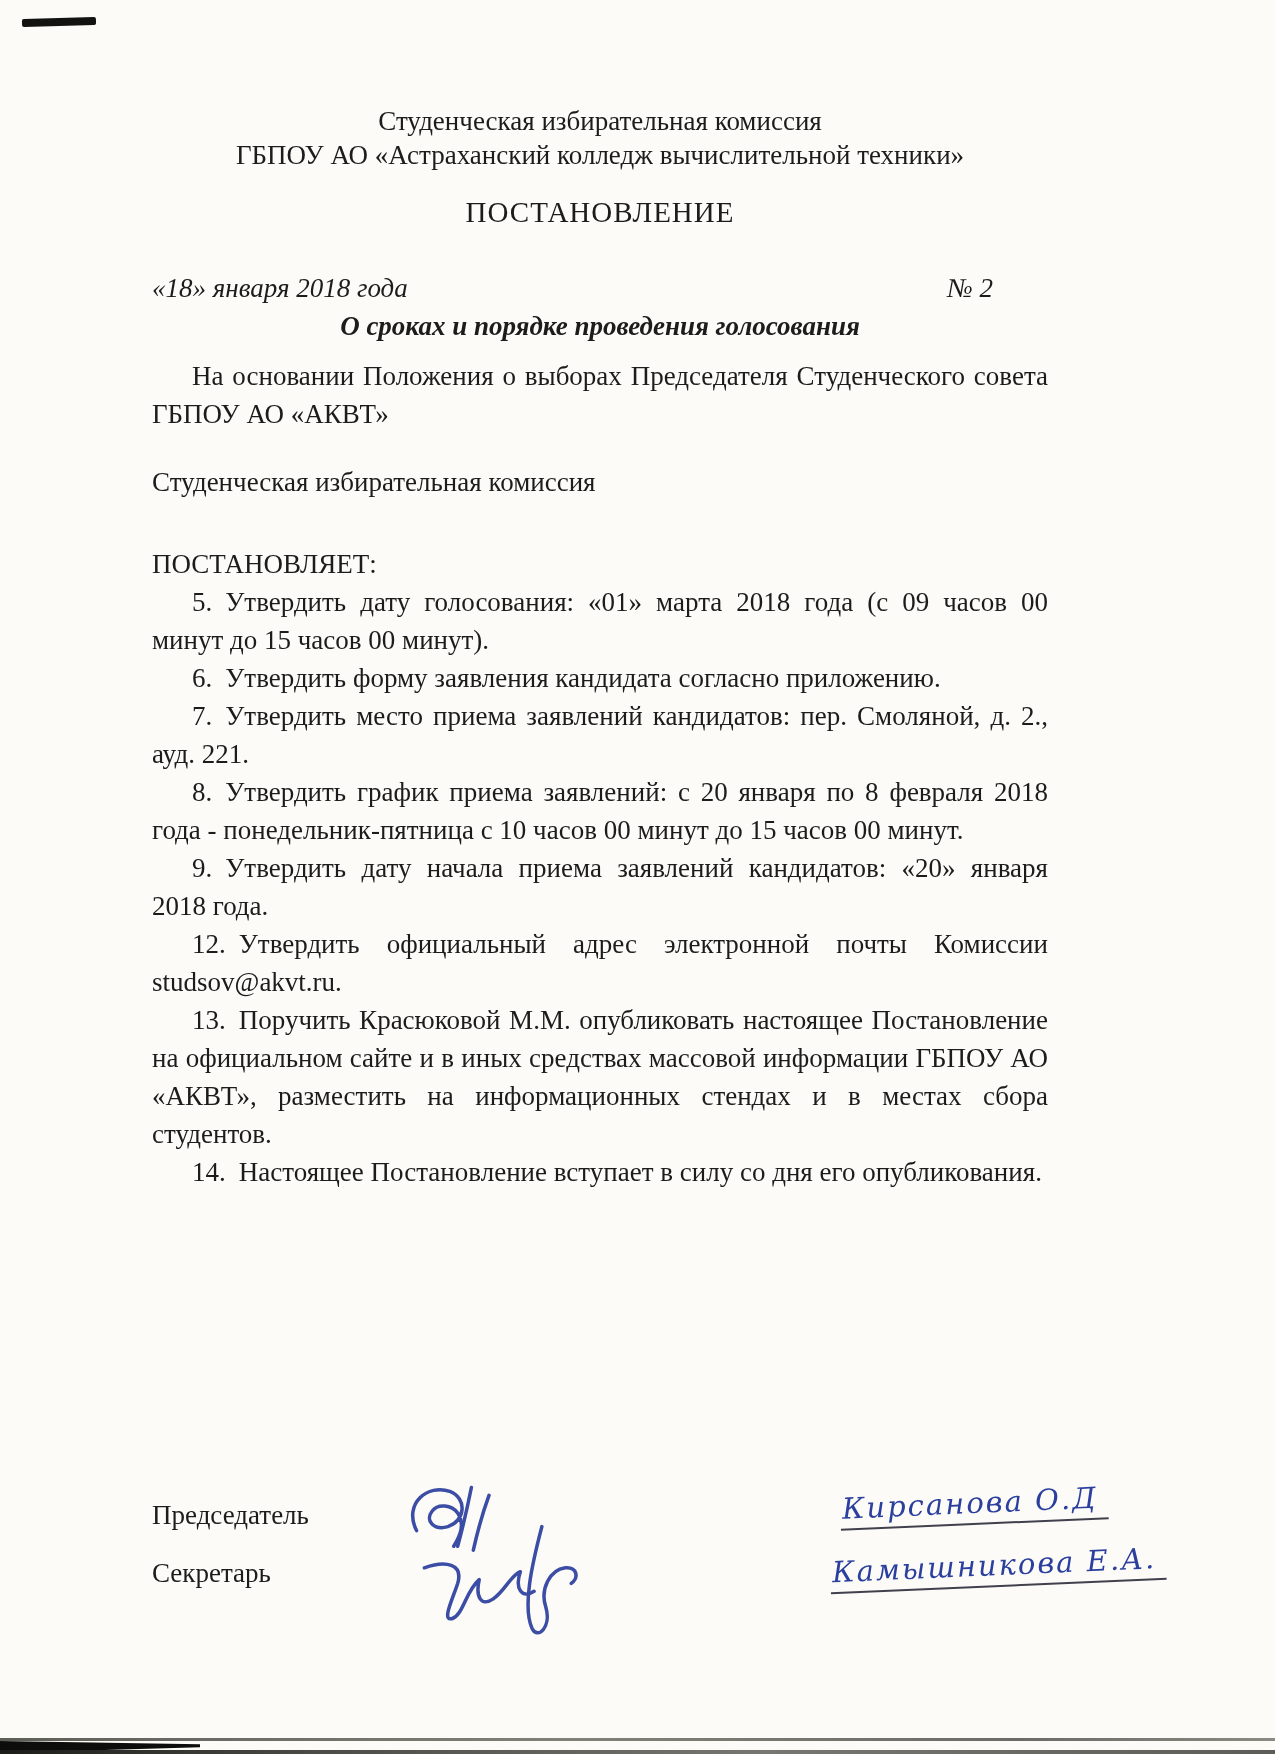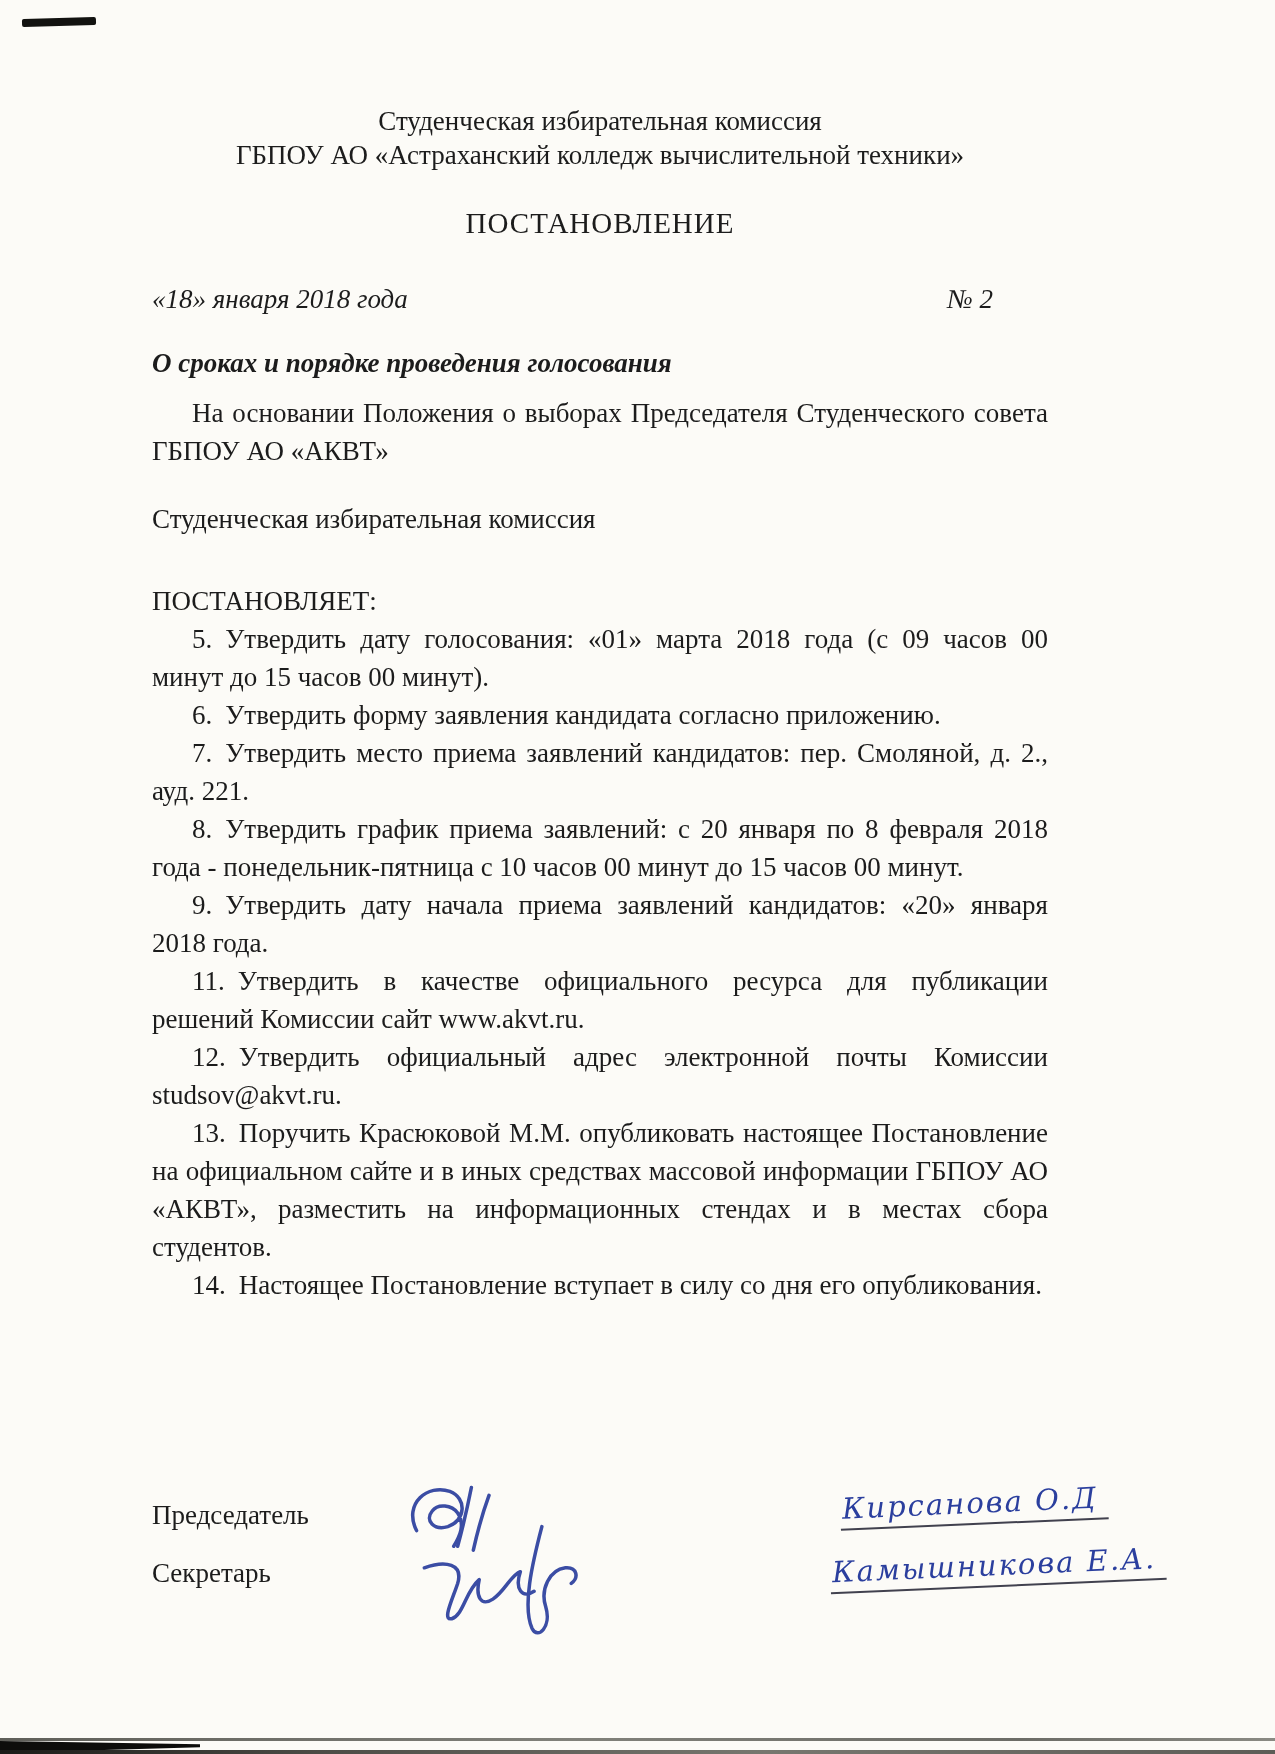--- a/index.html
+++ b/index.html
@@ -37,7 +37,7 @@
     font-size:27px; line-height:38px;
   }
   .org { text-align:center; line-height:34px; }
-  .doc-type { text-align:center; margin-top:32px; font-size:29px; letter-spacing:1px; }
+  .doc-type { text-align:center; margin-top:21px; font-size:29px; letter-spacing:1px; }
   .date-row { display:flex; justify-content:space-between; margin-top:38px; font-style:italic;align-items:flex-end; }
   .date-row .doc-number { margin-right:55px; }
   .subject { text-align:left; margin-top:26px; font-weight:bold; font-style:italic; }

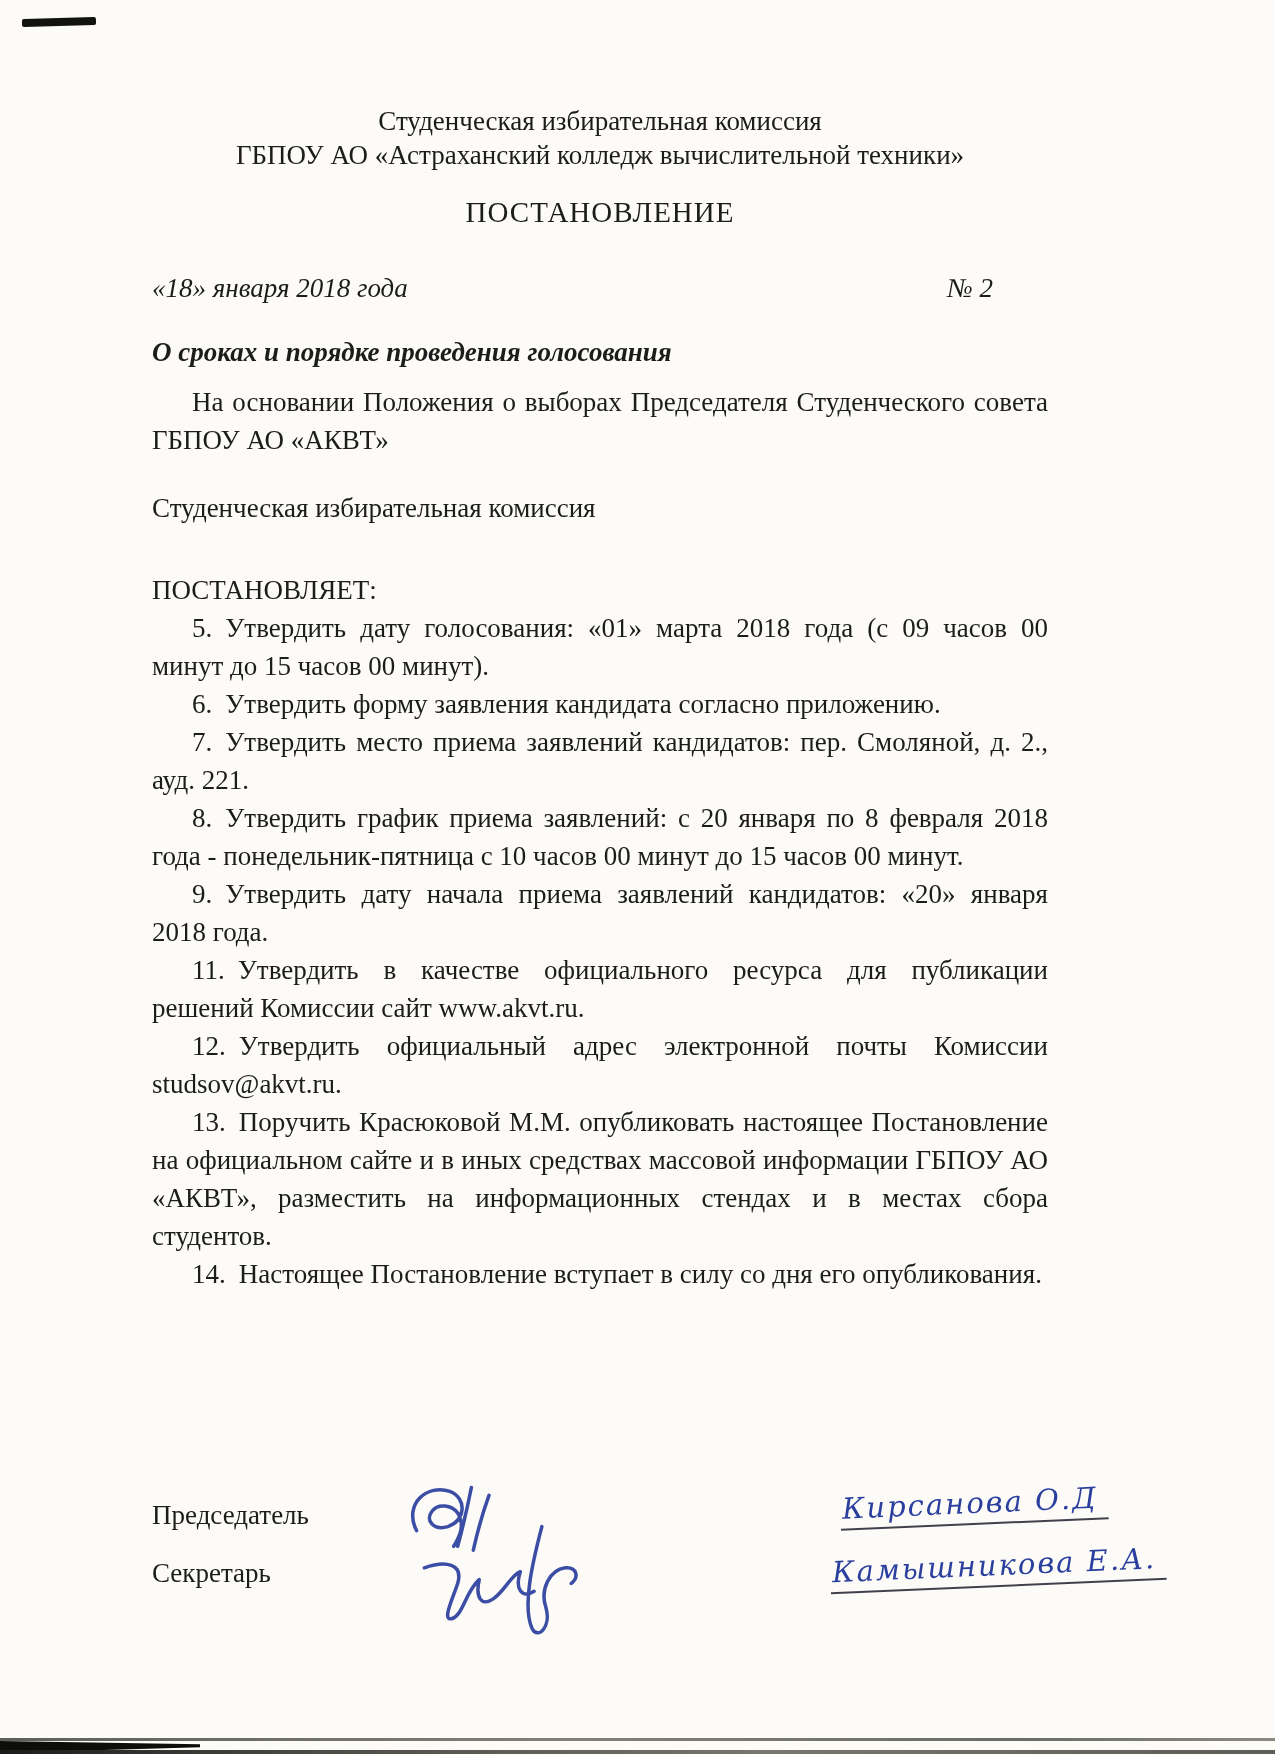--- a/index.html
+++ b/index.html
@@ -40,7 +40,7 @@
   .doc-type { text-align:center; margin-top:21px; font-size:29px; letter-spacing:1px; }
   .date-row { display:flex; justify-content:space-between; margin-top:38px; font-style:italic;align-items:flex-end; }
   .date-row .doc-number { margin-right:55px; }
-  .subject { text-align:left; margin-top:26px; font-weight:bold; font-style:italic; }
+  .subject { text-align:center; font-weight:bold; font-style:italic; }
   .preamble { margin-top:12px; text-align:justify; text-indent:40px; }
   .commission-line { margin-top:30px; }
   .resolves { margin-top:44px; }

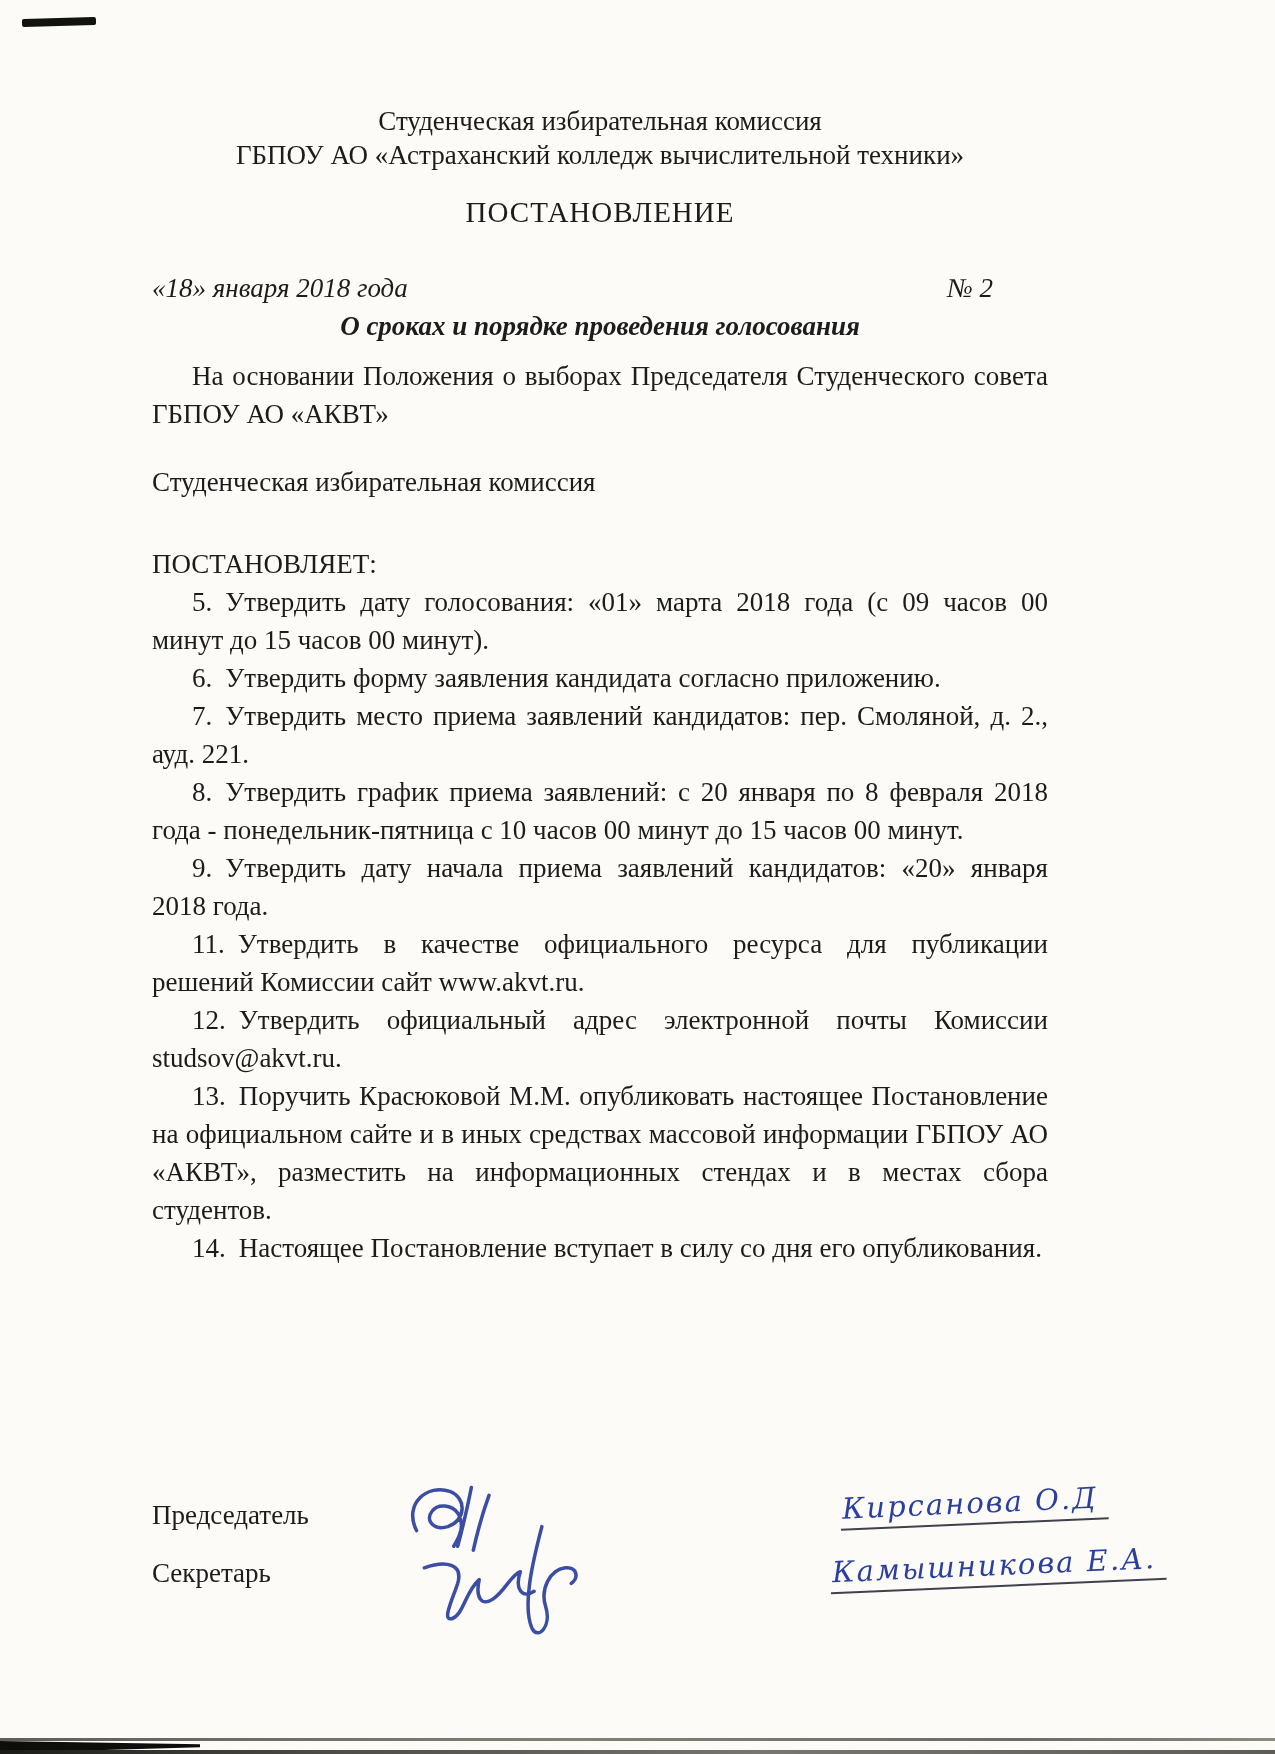--- a/index.html
+++ b/index.html
@@ -96,7 +96,6 @@
       <p class="item"><span class="num">7.</span><span>Утвердить место приема заявлений кандидатов: пер. Смоляной, д. 2., ауд. 221.</span></p>
       <p class="item"><span class="num">8.</span><span>Утвердить график приема заявлений: с 20 января по 8 февраля 2018 года - понедельник-пятница с 10 часов 00 минут до 15 часов 00 минут.</span></p>
       <p class="item"><span class="num">9.</span><span>Утвердить дату начала приема заявлений кандидатов: «20» января 2018 года.</span></p>
-      <p class="item"><span class="num">11.</span><span>Утвердить в качестве официального ресурса для публикации решений Комиссии сайт www.akvt.ru.</span></p>
       <p class="item"><span class="num">12.</span><span>Утвердить официальный адрес электронной почты Комиссии studsov@akvt.ru.</span></p>
       <p class="item"><span class="num">13.</span><span>Поручить Красюковой М.М. опубликовать настоящее Постановление на официальном сайте и в иных средствах массовой информации ГБПОУ АО «АКВТ», разместить на информационных стендах и в местах сбора студентов.</span></p>
       <p class="item"><span class="num">14.</span><span>Настоящее Постановление вступает в силу со дня его опубликования.</span></p>

